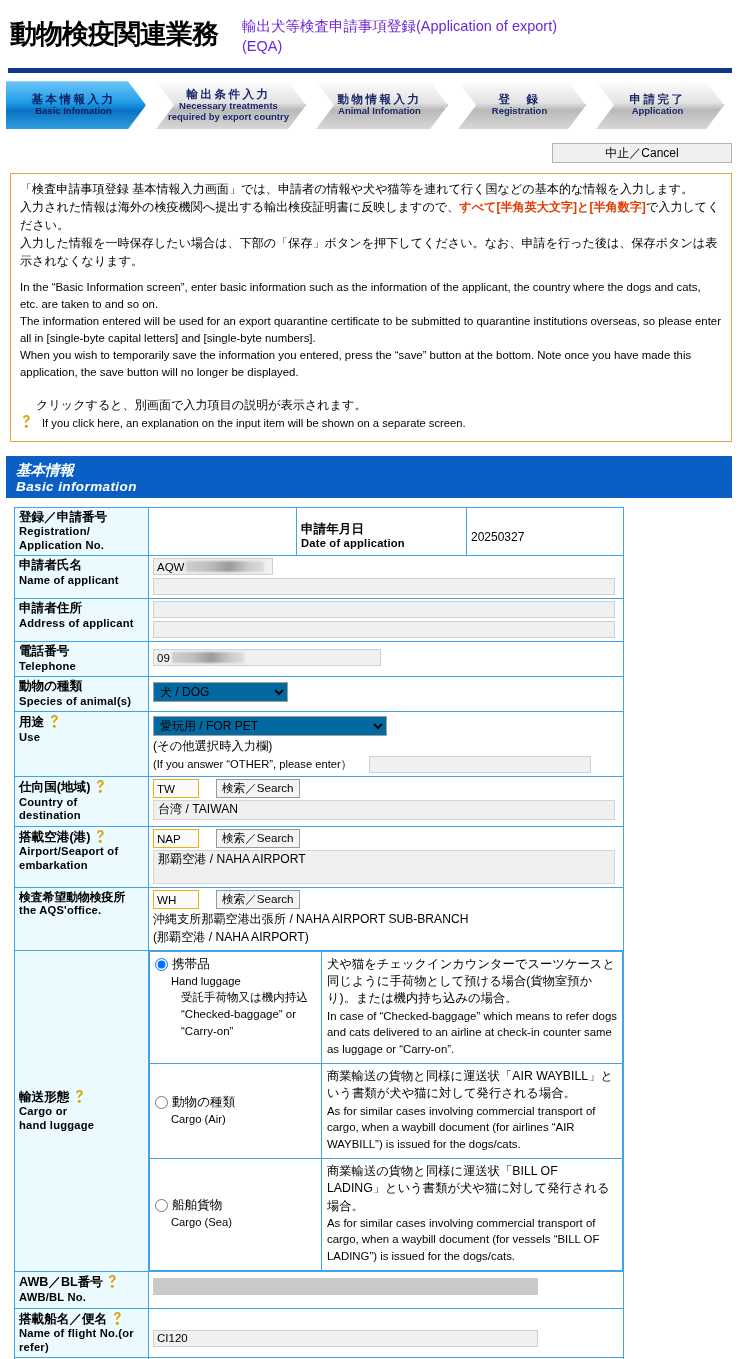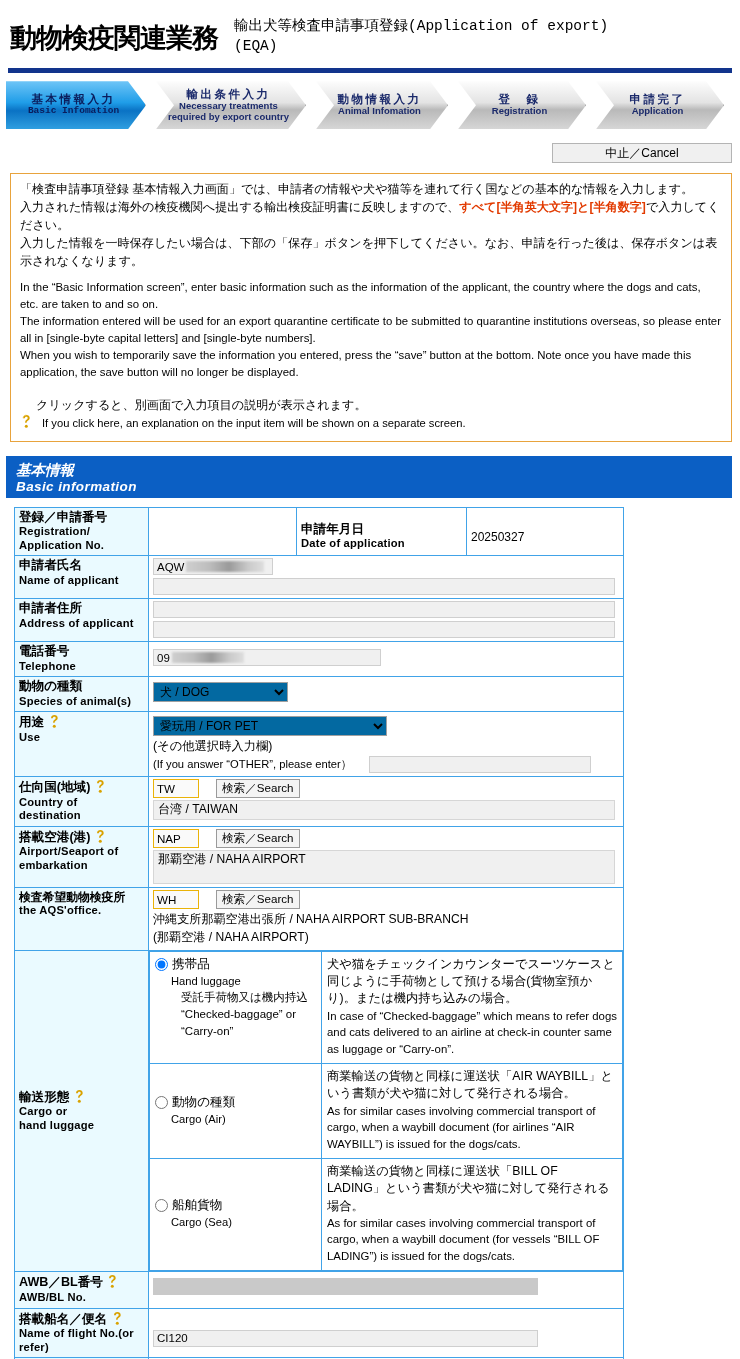--- a/index.html
+++ b/index.html
@@ -13,9 +13,8 @@
   
   .page-header {
     display: flex;
-    align-items: flex-end;
+    align-items: center;
     padding: 14px 5px 6px 10px;
-    font-family: Liberation Mono, monospace;
   }
   .brand-title {
     font-size: 27px;

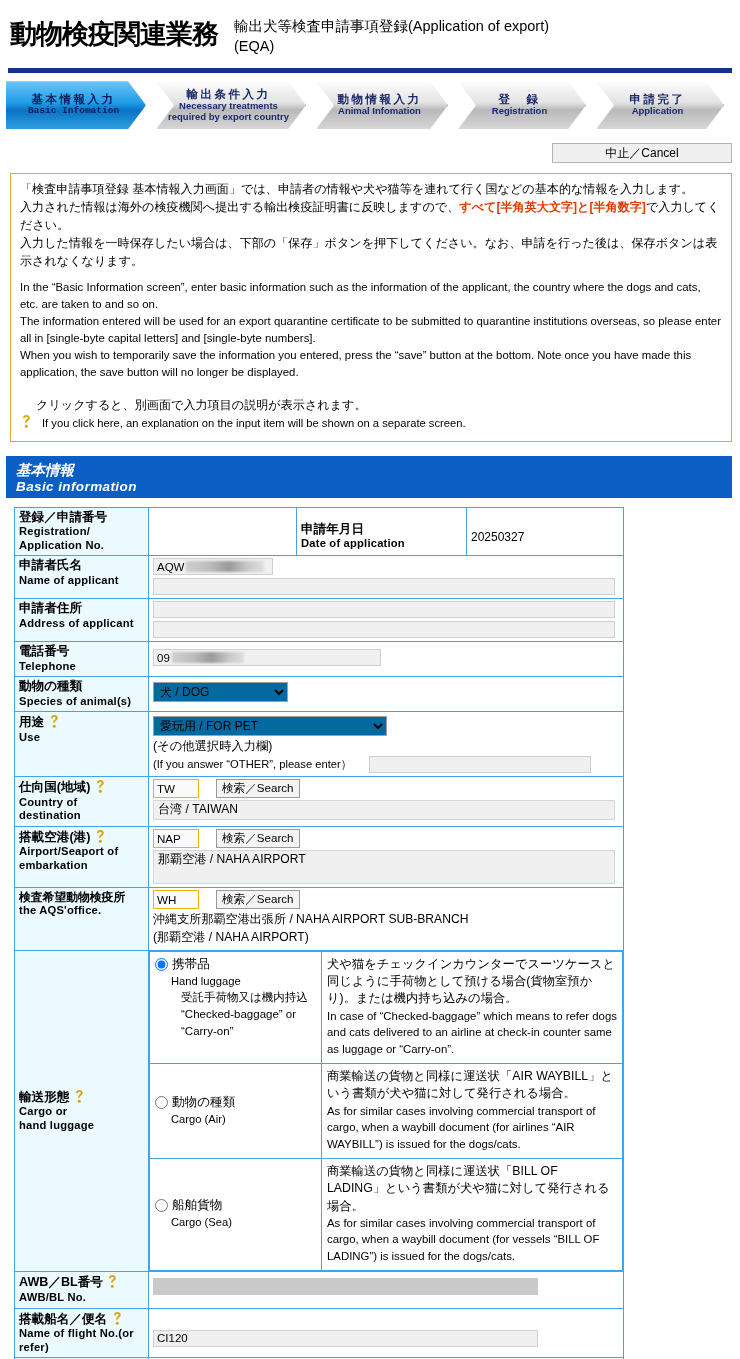--- a/index.html
+++ b/index.html
@@ -26,8 +26,8 @@
   }
   .screen-title {
     font-size: 14.5px;
-    color: #000000;
-    margin-left: 16px;
+    color: #6d28d9;
+    margin-left: 24px;
     margin-top: 3px;
     line-height: 1.35;
     max-width: 420px;

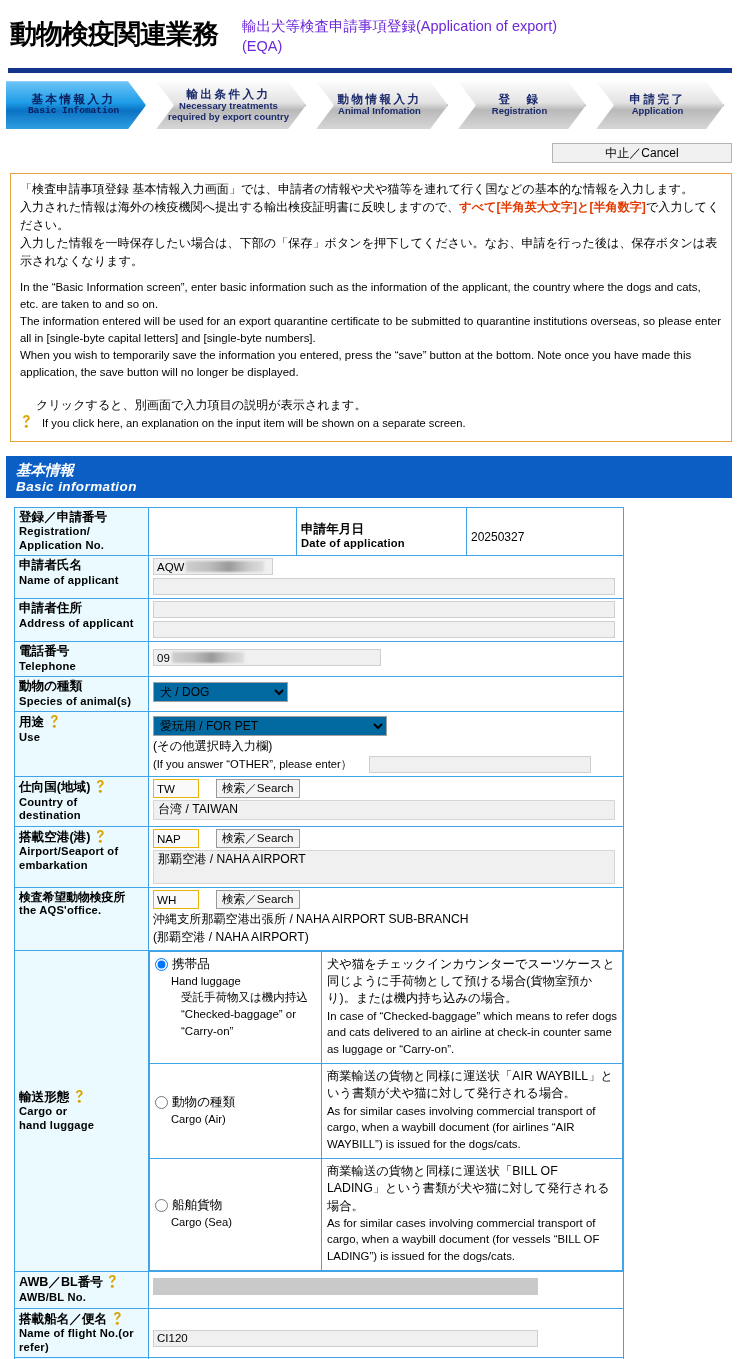--- a/index.html
+++ b/index.html
@@ -68,7 +68,7 @@
   }
   .step-jp { font-size: 11.5px; font-weight: bold; letter-spacing: 2.5px; line-height: 1.15; white-space: nowrap; }
   .step-en { font-size: 9.5px; font-weight: bold; line-height: 1.15; text-align: center; white-space: nowrap; }
-  .step-1 { flex: 0 0 140px; font-family: Liberation Mono, monospace; }
+  .step-1 { flex: 0 0 140px; }
   .step-2 { flex: 0 0 150px; }
   .step-3 { flex: 0 0 132px; }
   .step-4 { flex: 0 0 128px; }

